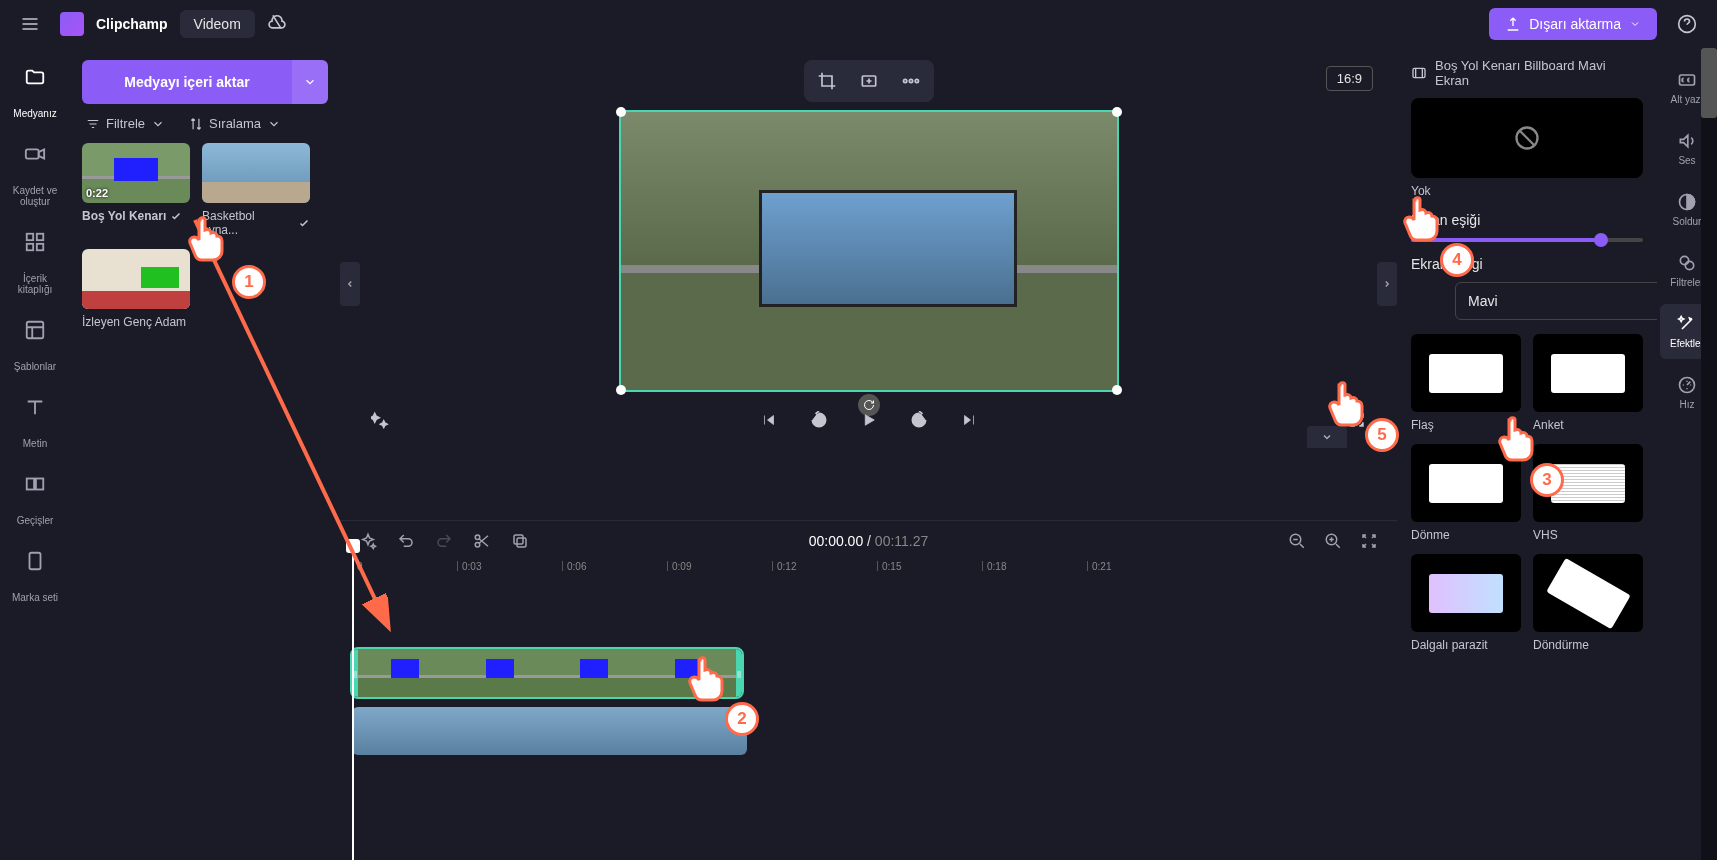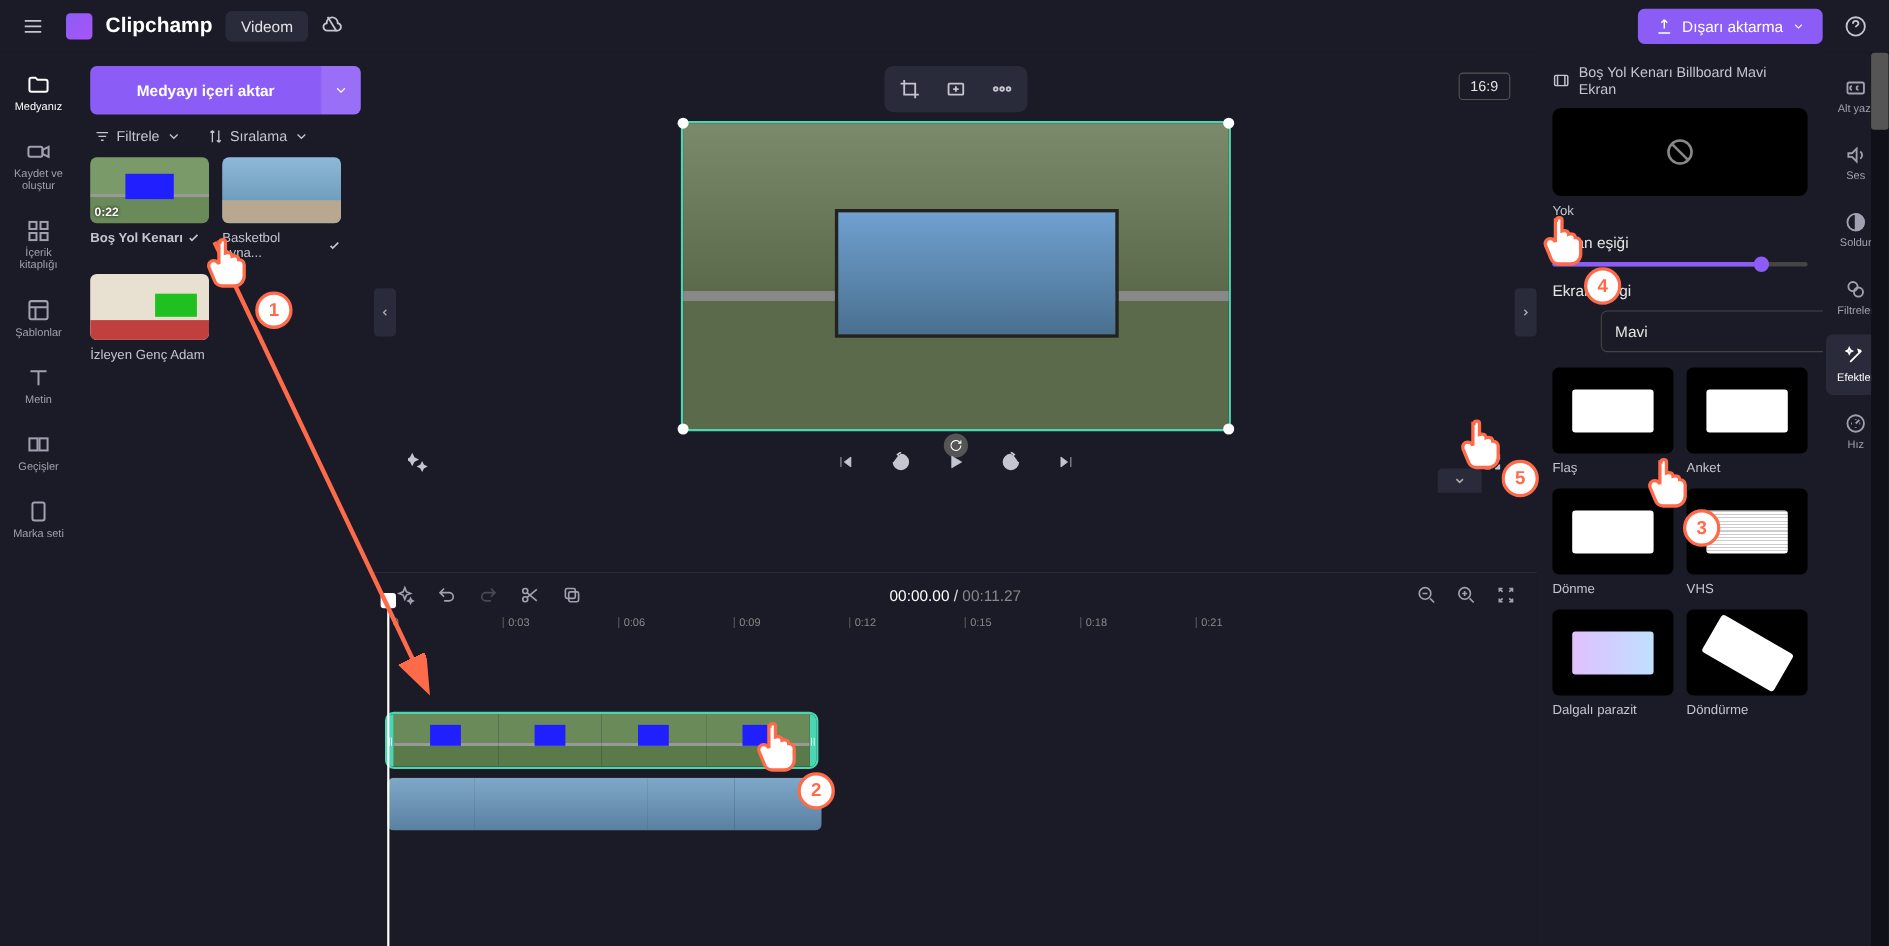--- a/index.html
+++ b/index.html
@@ -10,7 +10,7 @@
     .hamburger { width: 36px; height: 36px; display: flex; align-items: center; justify-content: center; cursor: pointer; border-radius: 4px; }
     .hamburger svg, .icon-btn svg { width: 20px; height: 20px; stroke: #c5c5d0; fill: none; stroke-width: 2; }
     .logo { width: 24px; height: 24px; background: linear-gradient(135deg, #8b5cf6, #a855f7); border-radius: 4px; }
-    .brand { font-weight: 600; font-size: 19px; color: #fff; }
+    .brand { font-weight: 600; font-size: 14px; color: #fff; }
     .title-chip { background: #2a2b3a; padding: 6px 14px; border-radius: 6px; font-size: 14px; }
     .spacer { flex: 1; }
     .export-btn { background: #8b5cf6; color: #fff; border: none; padding: 8px 16px; border-radius: 6px; font-size: 14px; font-weight: 500; display: flex; align-items: center; gap: 8px; cursor: pointer; }

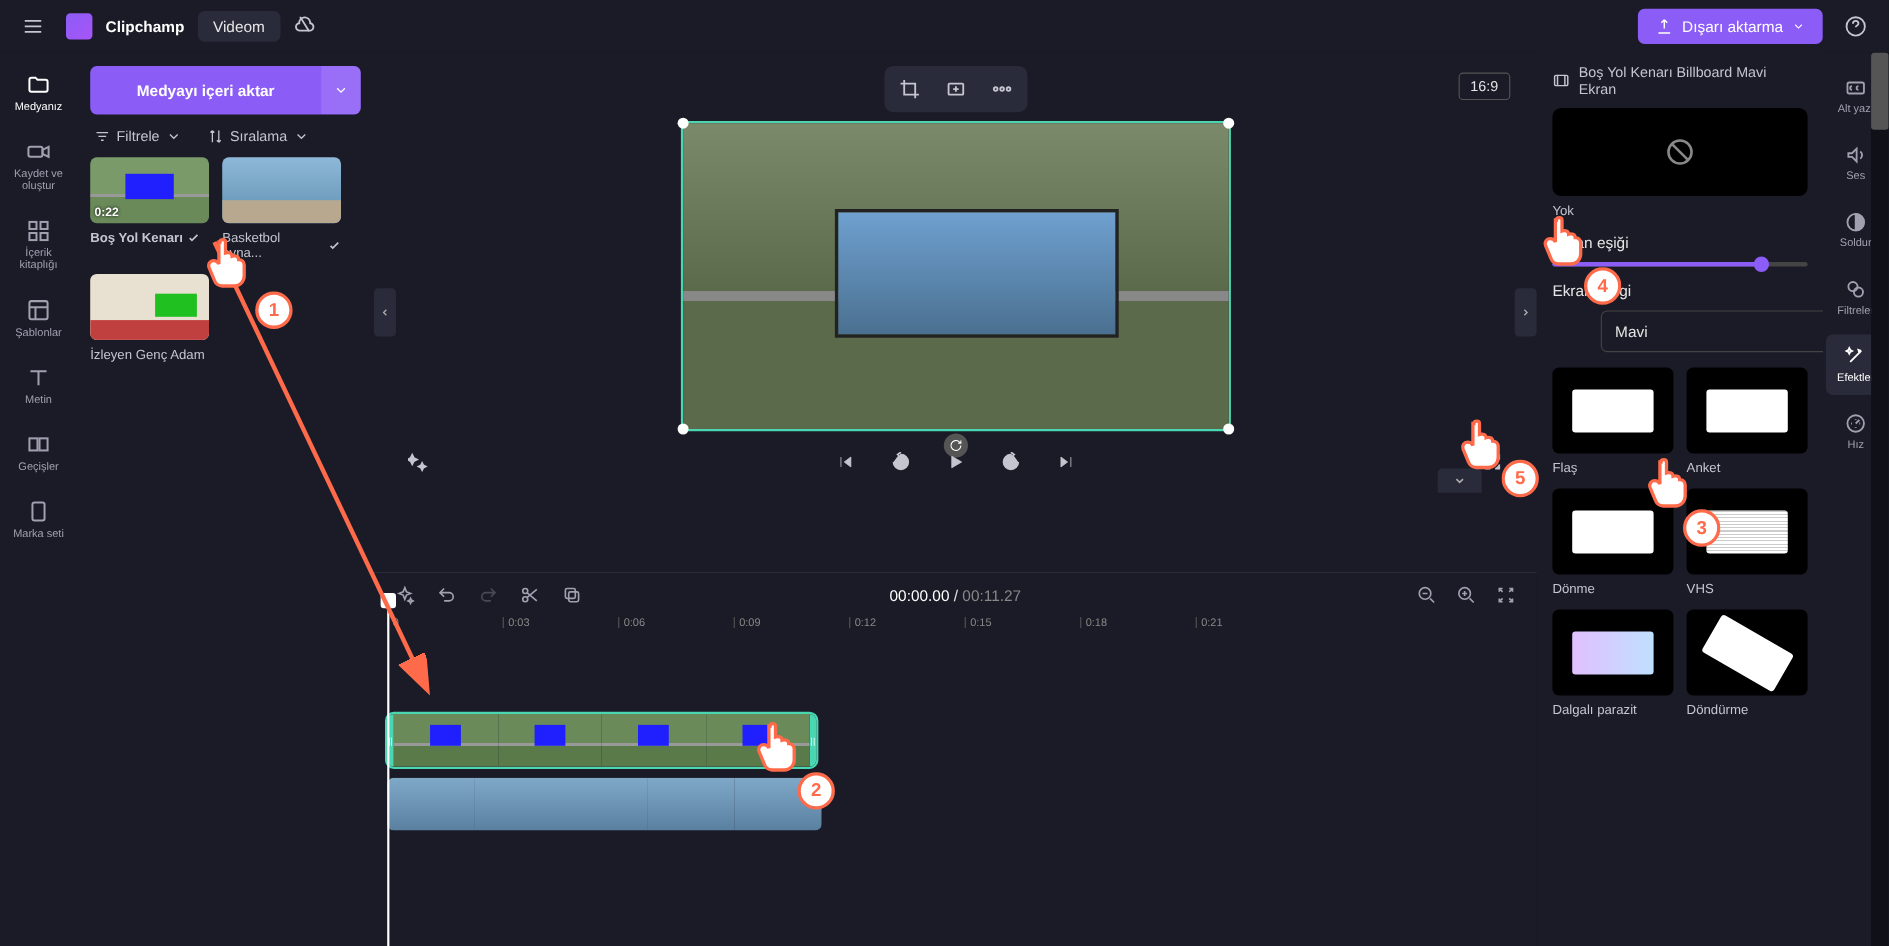--- a/index.html
+++ b/index.html
@@ -21,7 +21,7 @@
 
     
     .left-sidebar { width: 70px; background: #1a1b26; display: flex; flex-direction: column; align-items: center; padding-top: 8px; gap: 4px; }
-    .left-sidebar .item { width: 60px; display: flex; flex-direction: column; align-items: center; justify-content: center; padding: 10px 0; cursor: pointer; border-radius: 6px; font-size: 10px; text-align: center; gap: 4px; color: #a0a0b0; }
+    .left-sidebar .item { width: 60px; display: flex; flex-direction: column; align-items: center; justify-content: center; padding: 10px 0; cursor: pointer; border-radius: 6px; font-size: 10px; text-align: center; gap: 20px; color: #a0a0b0; }
     .left-sidebar .item.active { color: #fff; }
     .left-sidebar .item svg { width: 22px; height: 22px; stroke: currentColor; fill: none; stroke-width: 2; }
 

